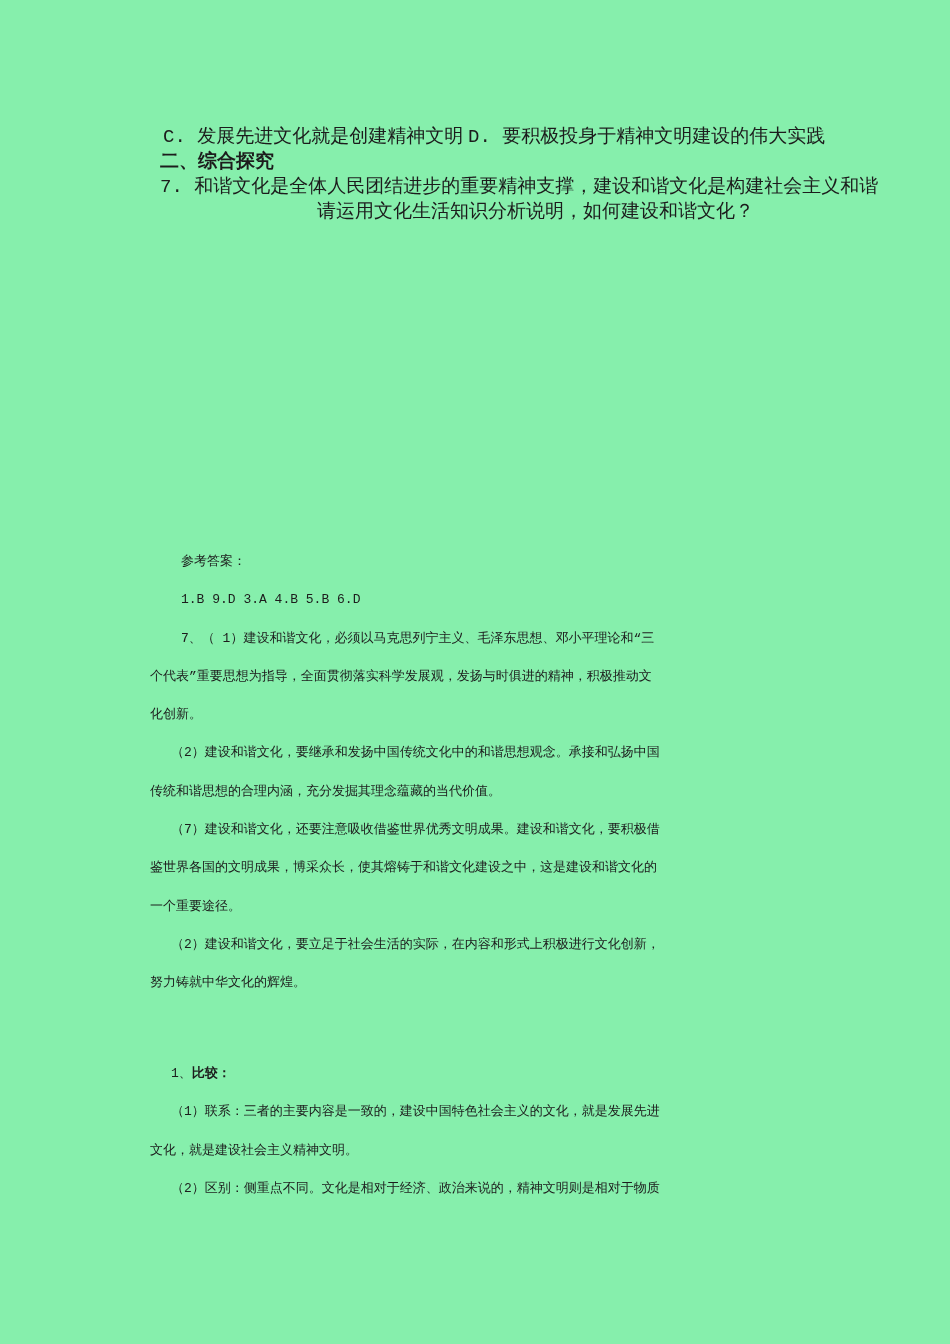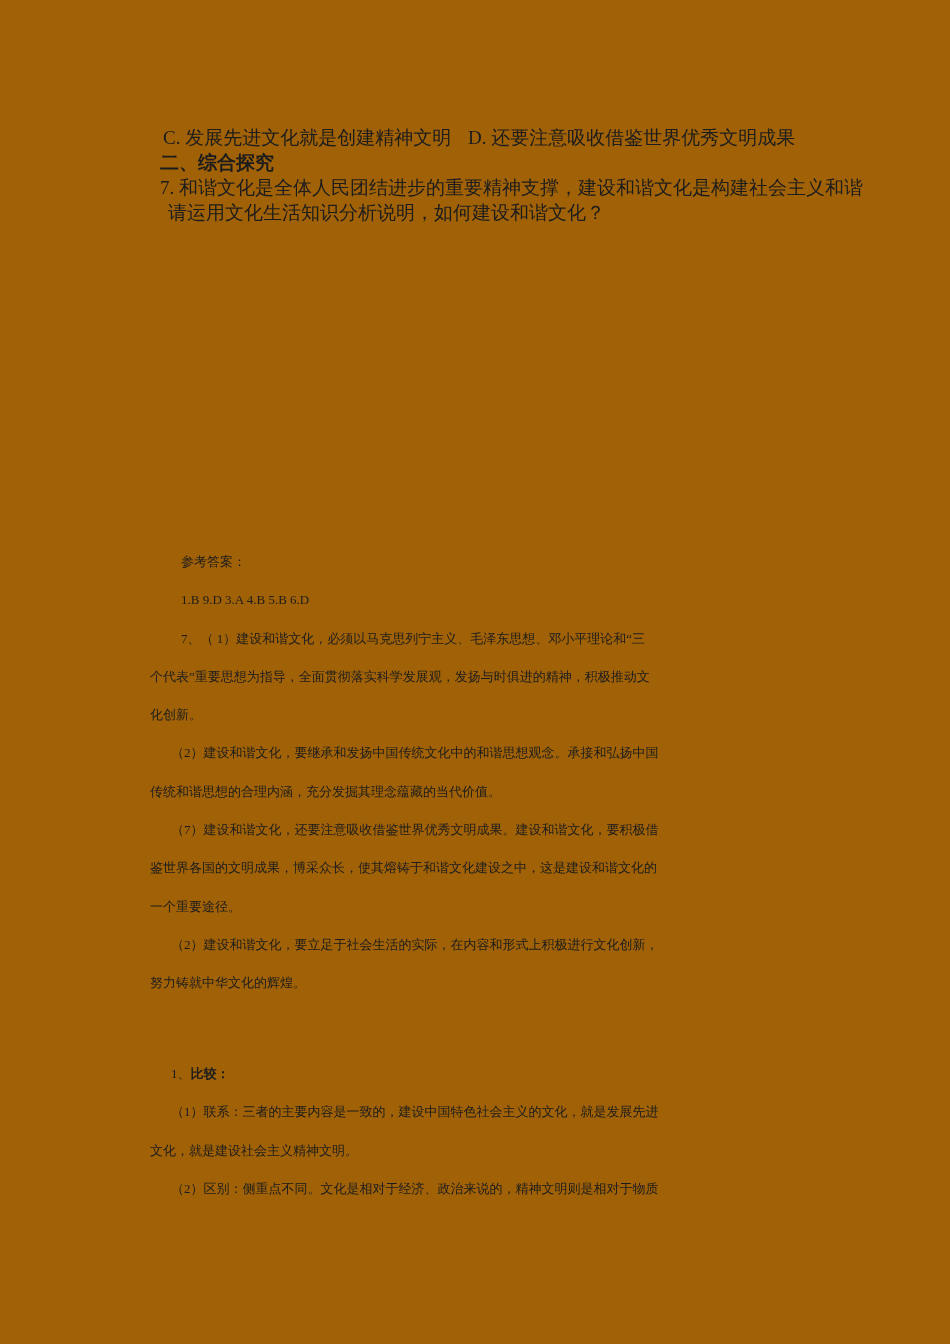--- a/index.html
+++ b/index.html
@@ -18,7 +18,8 @@
   .page {
     position: absolute;
     inset: 0;
-    background: #a16207;
+    background: #86efac;
+    font-family: Liberation Mono, monospace;
   }
 
   

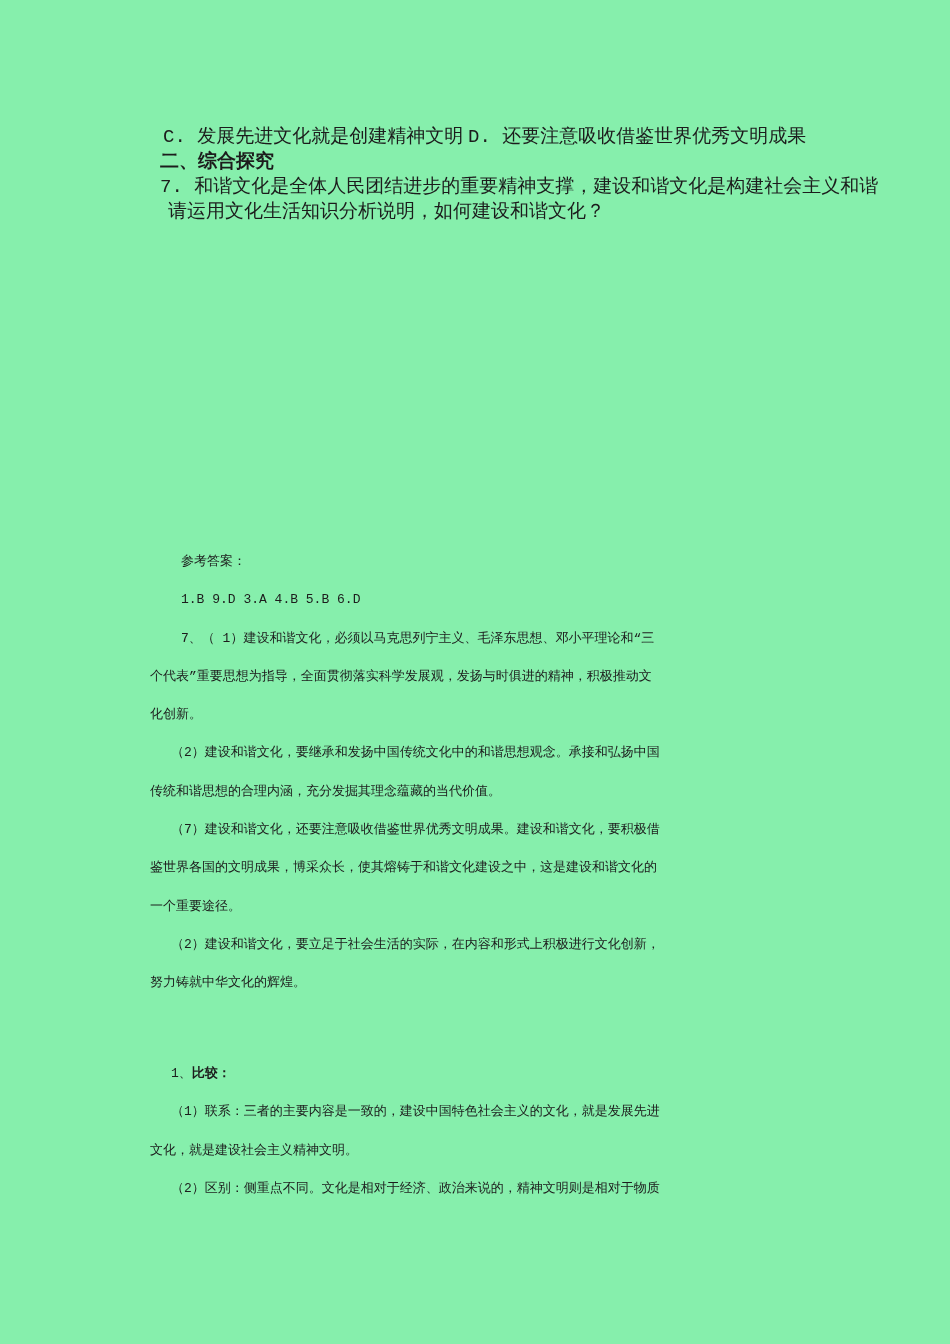--- a/index.html
+++ b/index.html
@@ -71,7 +71,7 @@
   <div class="question-block">
     <div class="q-line indent-20">
       <span>C. 发展先进文化就是创建精神文明</span>
-      <span class="opt-d">D. 还要注意吸收借鉴世界优秀文明成果</span>
+      <span class="opt-d">D. 要积极投身于精神文明建设的伟大实践</span>
     </div>
     <div class="q-line indent-17 bold">二、综合探究</div>
     <div class="q-line indent-17">7. 和谐文化是全体人民团结进步的重要精神支撑，建设和谐文化是构建社会主义和谐</div>

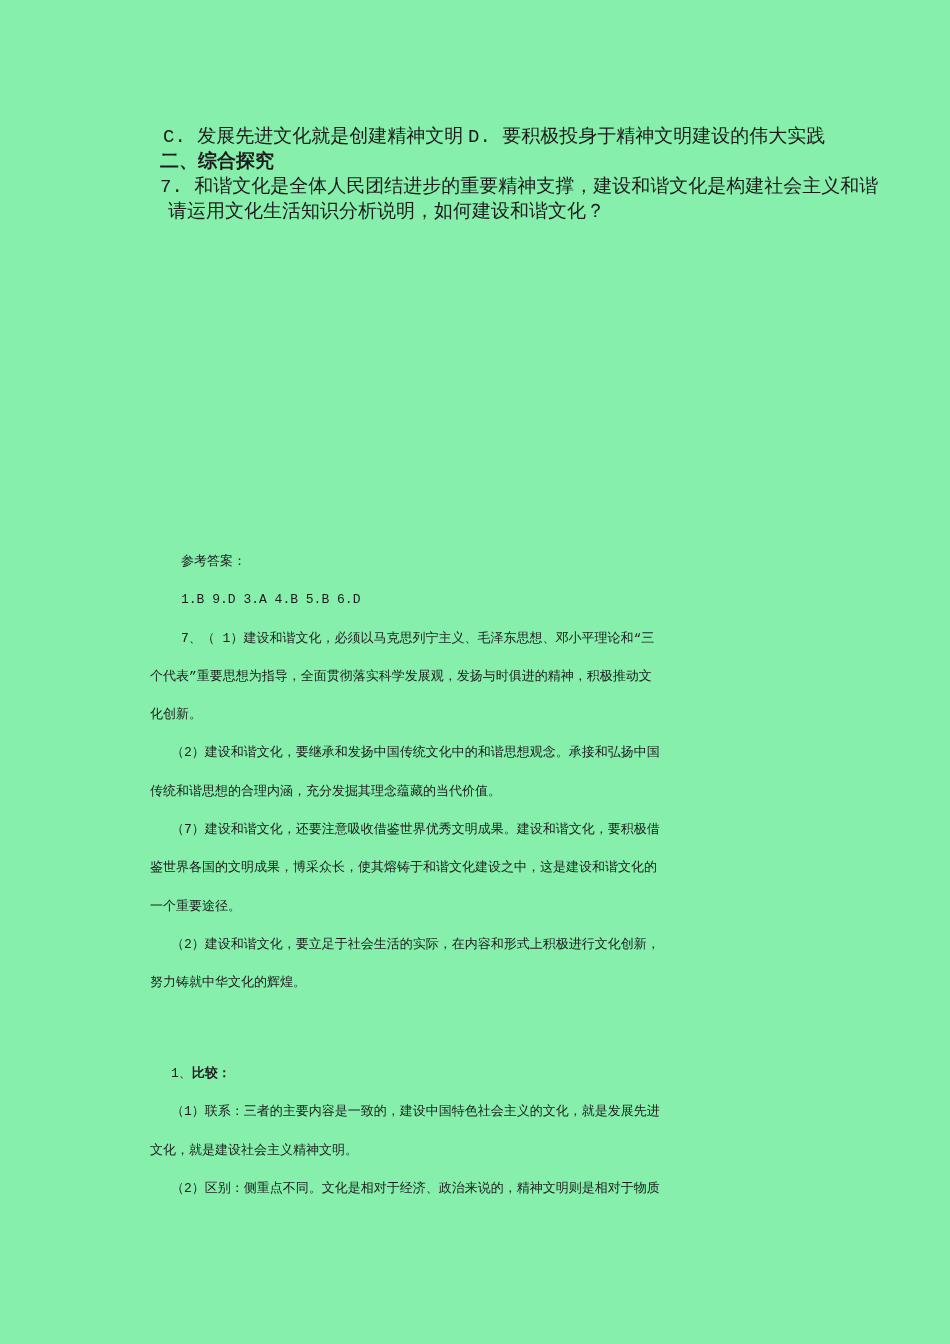--- a/index.html
+++ b/index.html
@@ -38,7 +38,7 @@
   }
   .indent-17 { padding-left: 17px; }
   .indent-20 { padding-left: 20px; }
-  .indent-25 { padding-left: 25px; }
+  .indent-25 { padding-left: 25px; text-align: center; }
   .opt-d {
     position: absolute;
     left: 325px;

